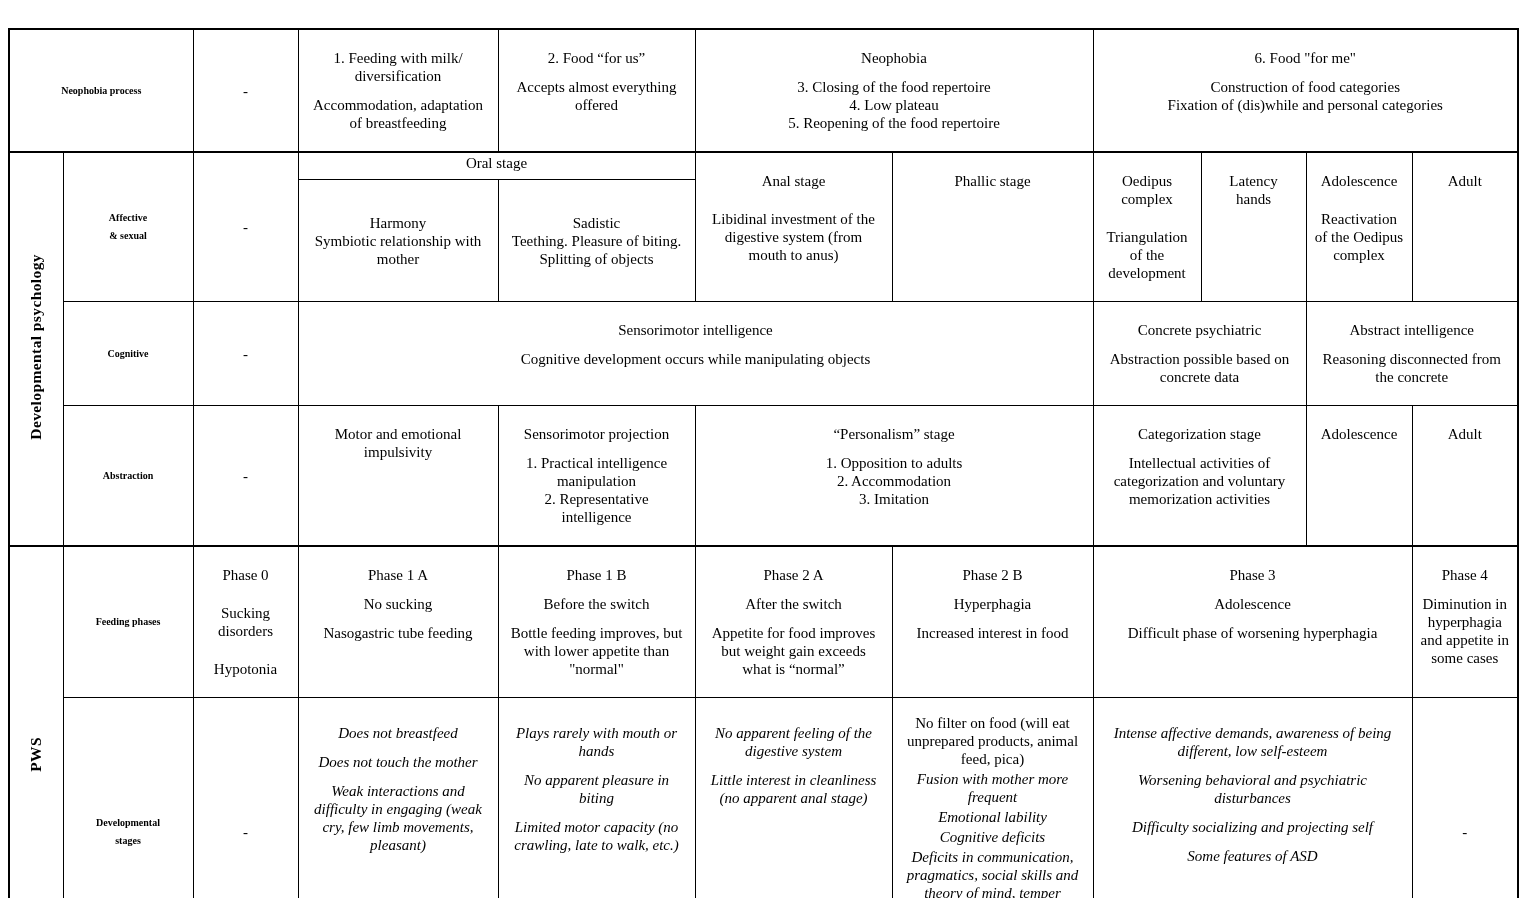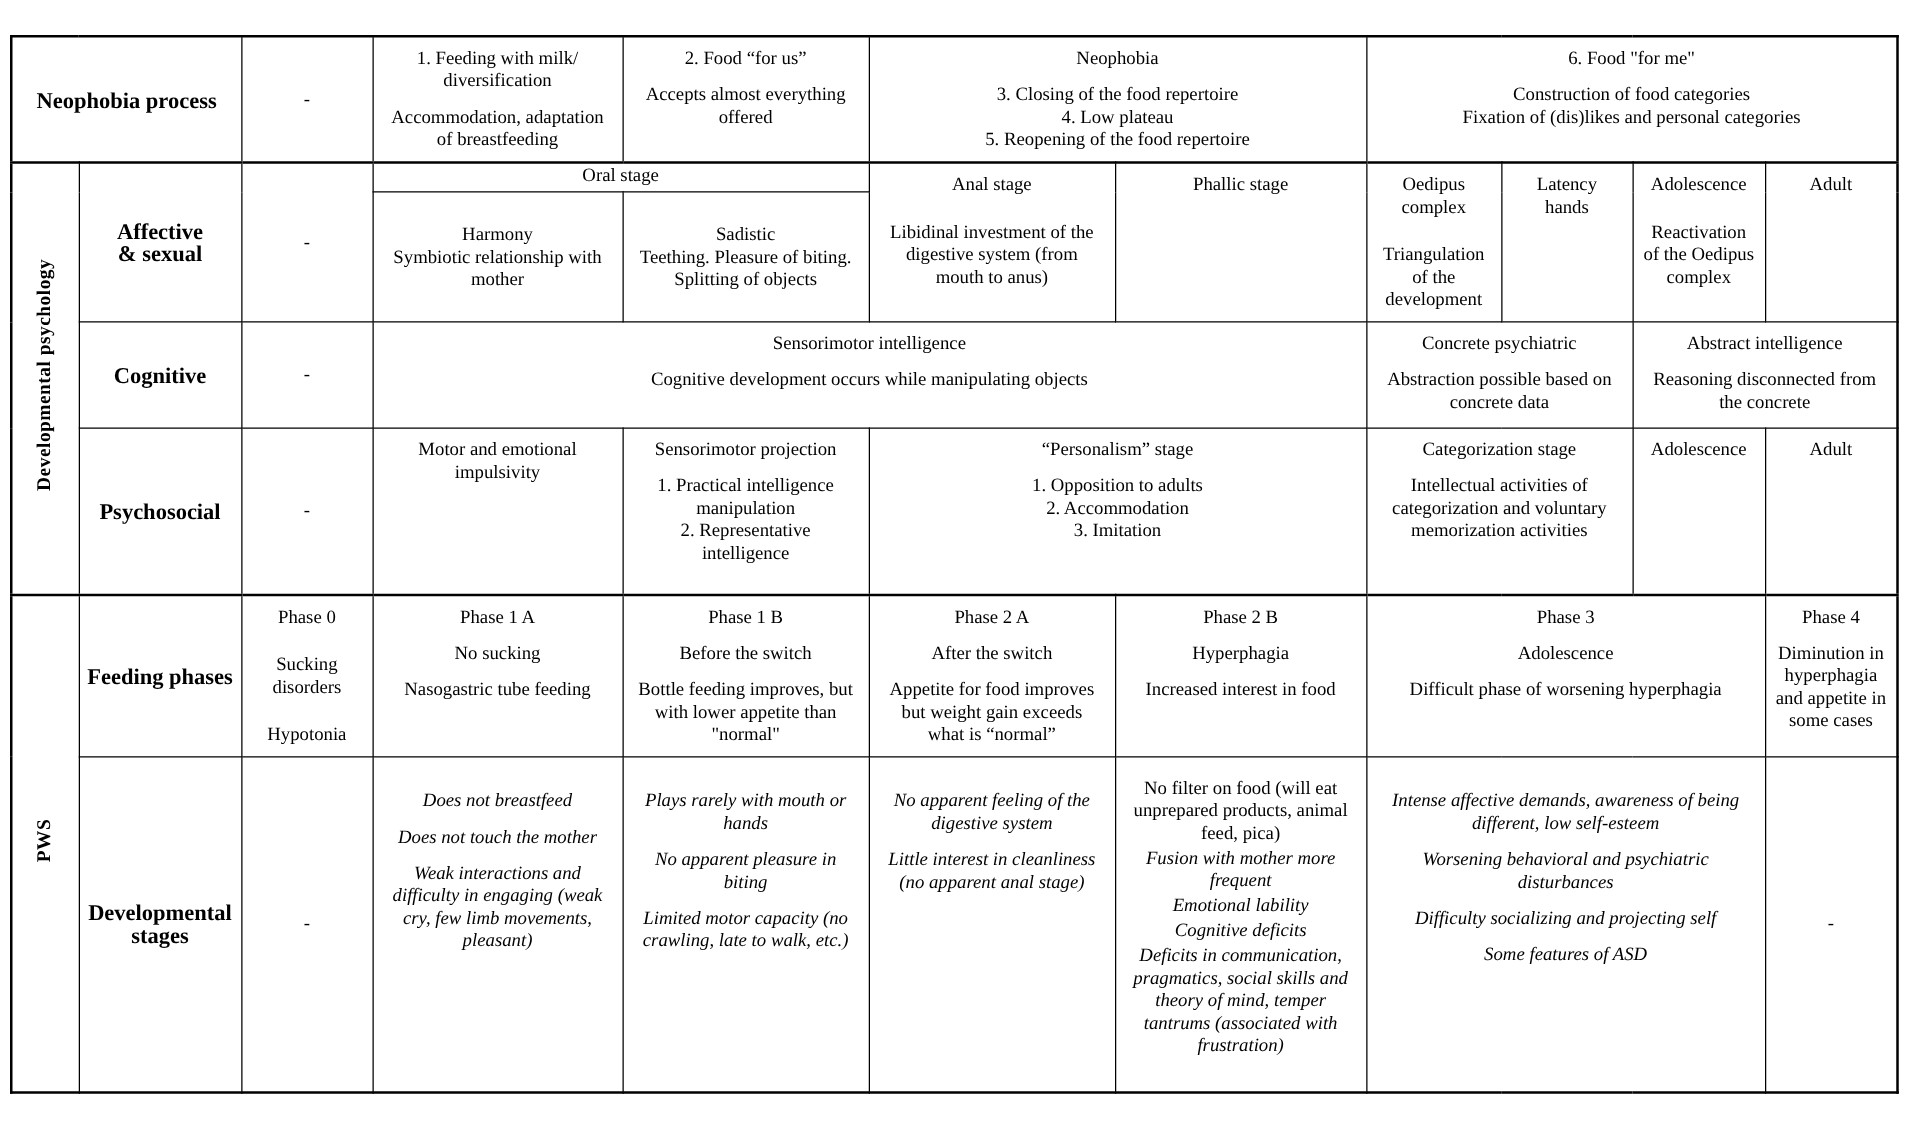--- a/index.html
+++ b/index.html
@@ -5,7 +5,7 @@
   html,body{margin:0;padding:0;background:#ffffff;}
   body{width:1535px;height:898px;position:relative;font-family:"Liberation Serif","DejaVu Serif",serif;color:#000;}
   table{border-collapse:collapse;table-layout:fixed;position:absolute;left:8px;top:28px;border:2px solid #000;background:#fff;}
-  td{border:1px solid #000;font-size:15px;line-height:18px;text-align:center;vertical-align:top;padding:8px 5px;white-space:pre-line;overflow:hidden;}
+  td{border:1px solid #000;font-size:15px;line-height:18px;text-align:center;vertical-align:top;padding:19px 5px;white-space:pre-line;overflow:hidden;}
   td.mid{vertical-align:middle;}
   td.bb2{border-bottom-width:2px;}
   td.oral{padding:0 4px;line-height:20px;}

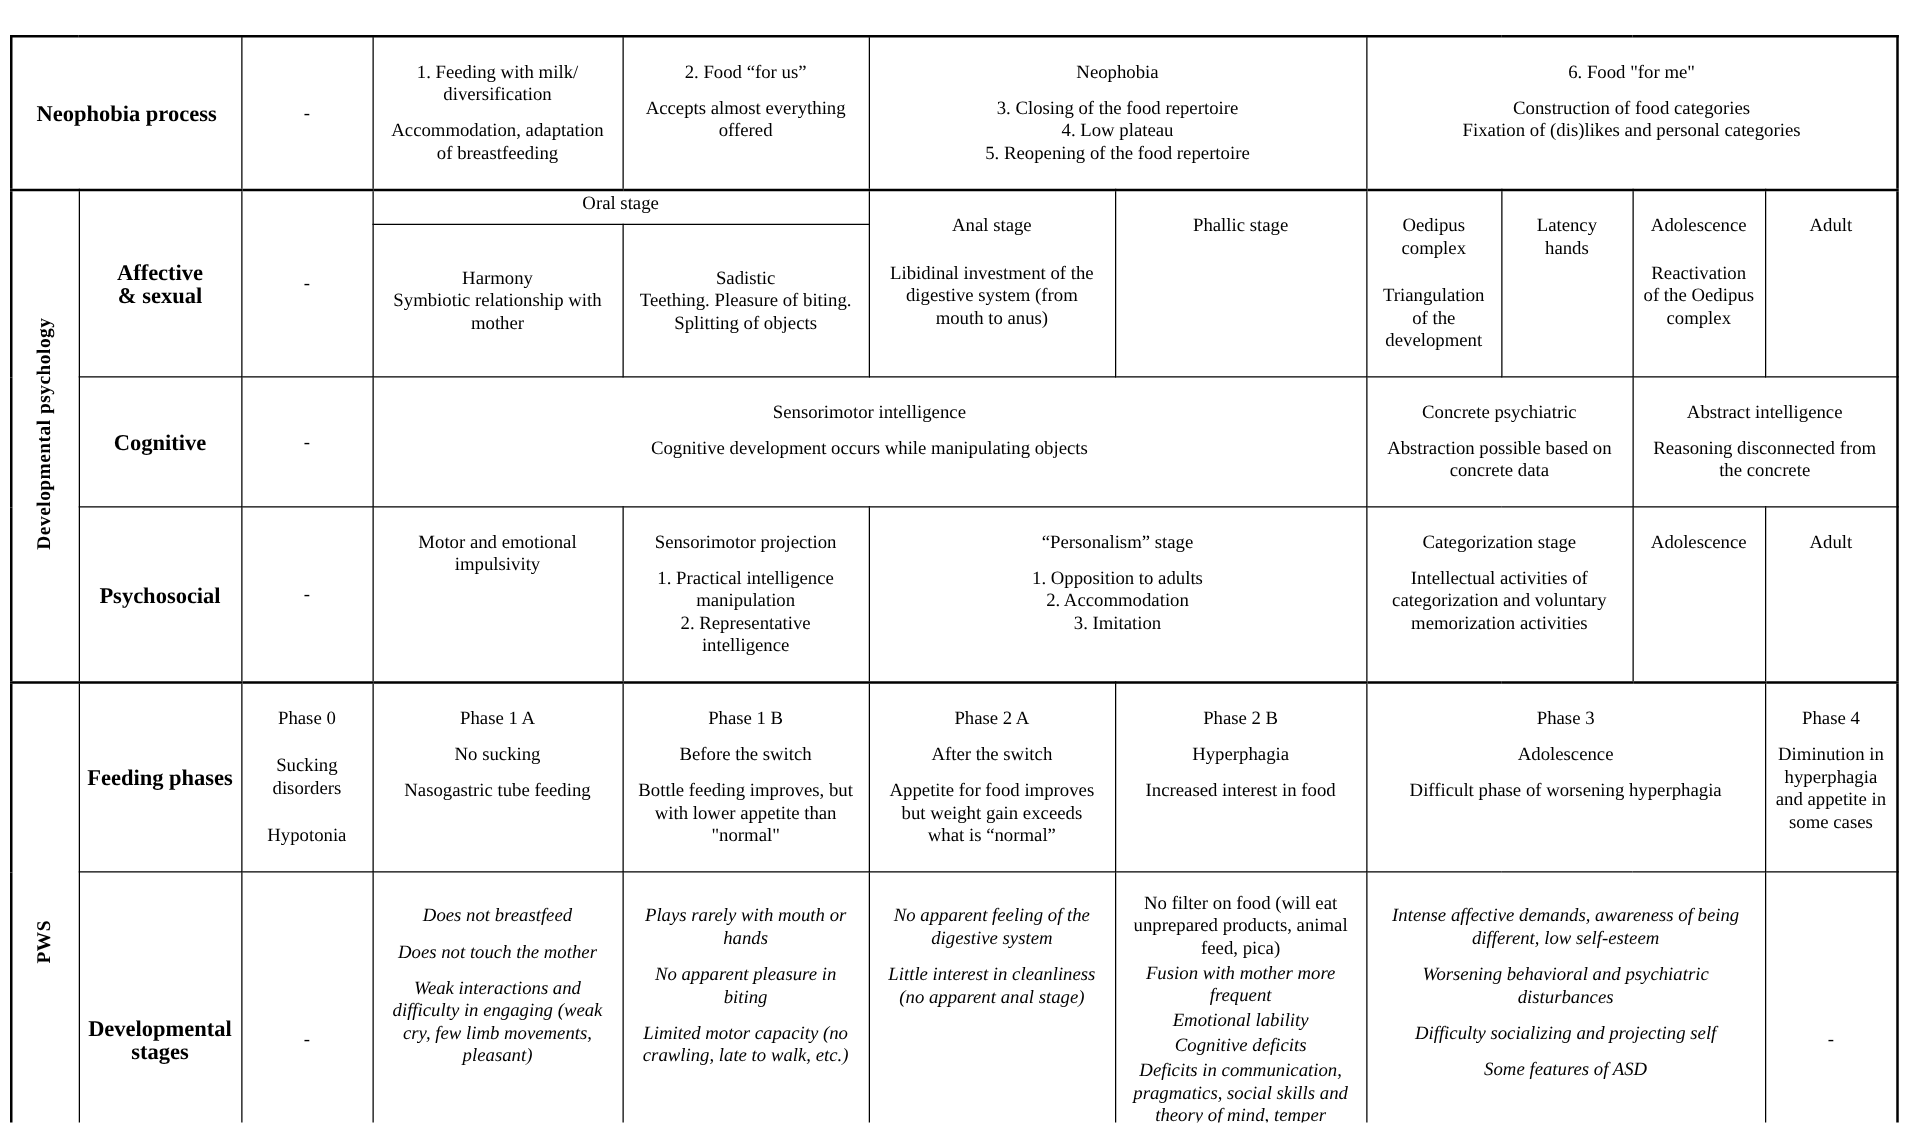--- a/index.html
+++ b/index.html
@@ -15,7 +15,7 @@
   td.gap-sm p + p{margin-top:2px;font-style:italic;}
   td.pt26{padding-top:26px;font-style:italic;}
   td.pt16{padding-top:16px;}
-  .b{font-weight:bold;font-size:18px;}
+  .b{font-weight:bold;font-size:10px;}
   .vlabel{display:inline-block;writing-mode:vertical-rl;transform:rotate(180deg);font-weight:bold;font-size:15.5px;letter-spacing:0.4px;white-space:nowrap;}
 </style>
 </head>

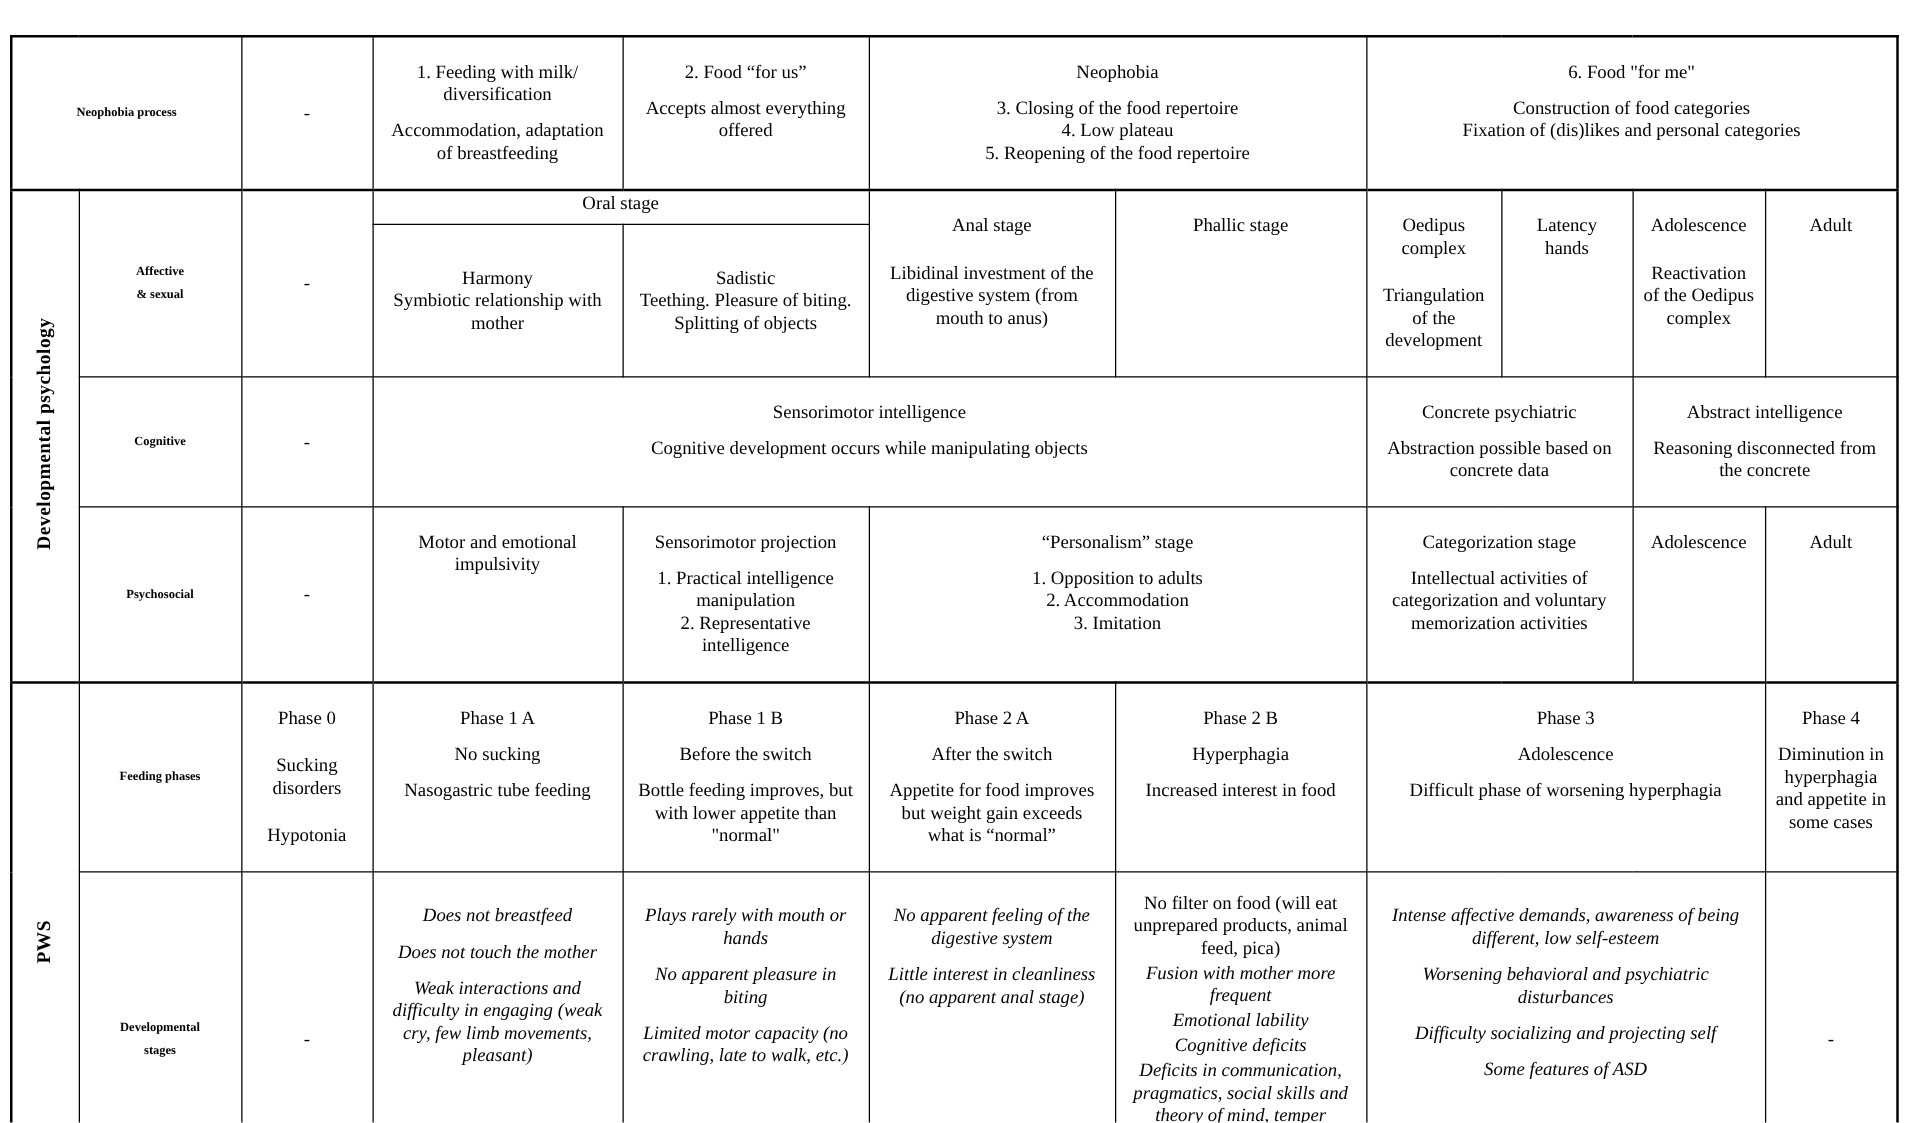--- a/index.html
+++ b/index.html
@@ -49,7 +49,7 @@
 4. Low plateau
 5. Reopening of the food repertoire</p></td>
     <td colspan="4" class="bb2"><p>6. Food "for me"</p><p>Construction of food categories
-Fixation of (dis)likes and personal categories</p></td>
+Fixation of (dis)while and personal categories</p></td>
   </tr>
 
   <tr style="height:22px">

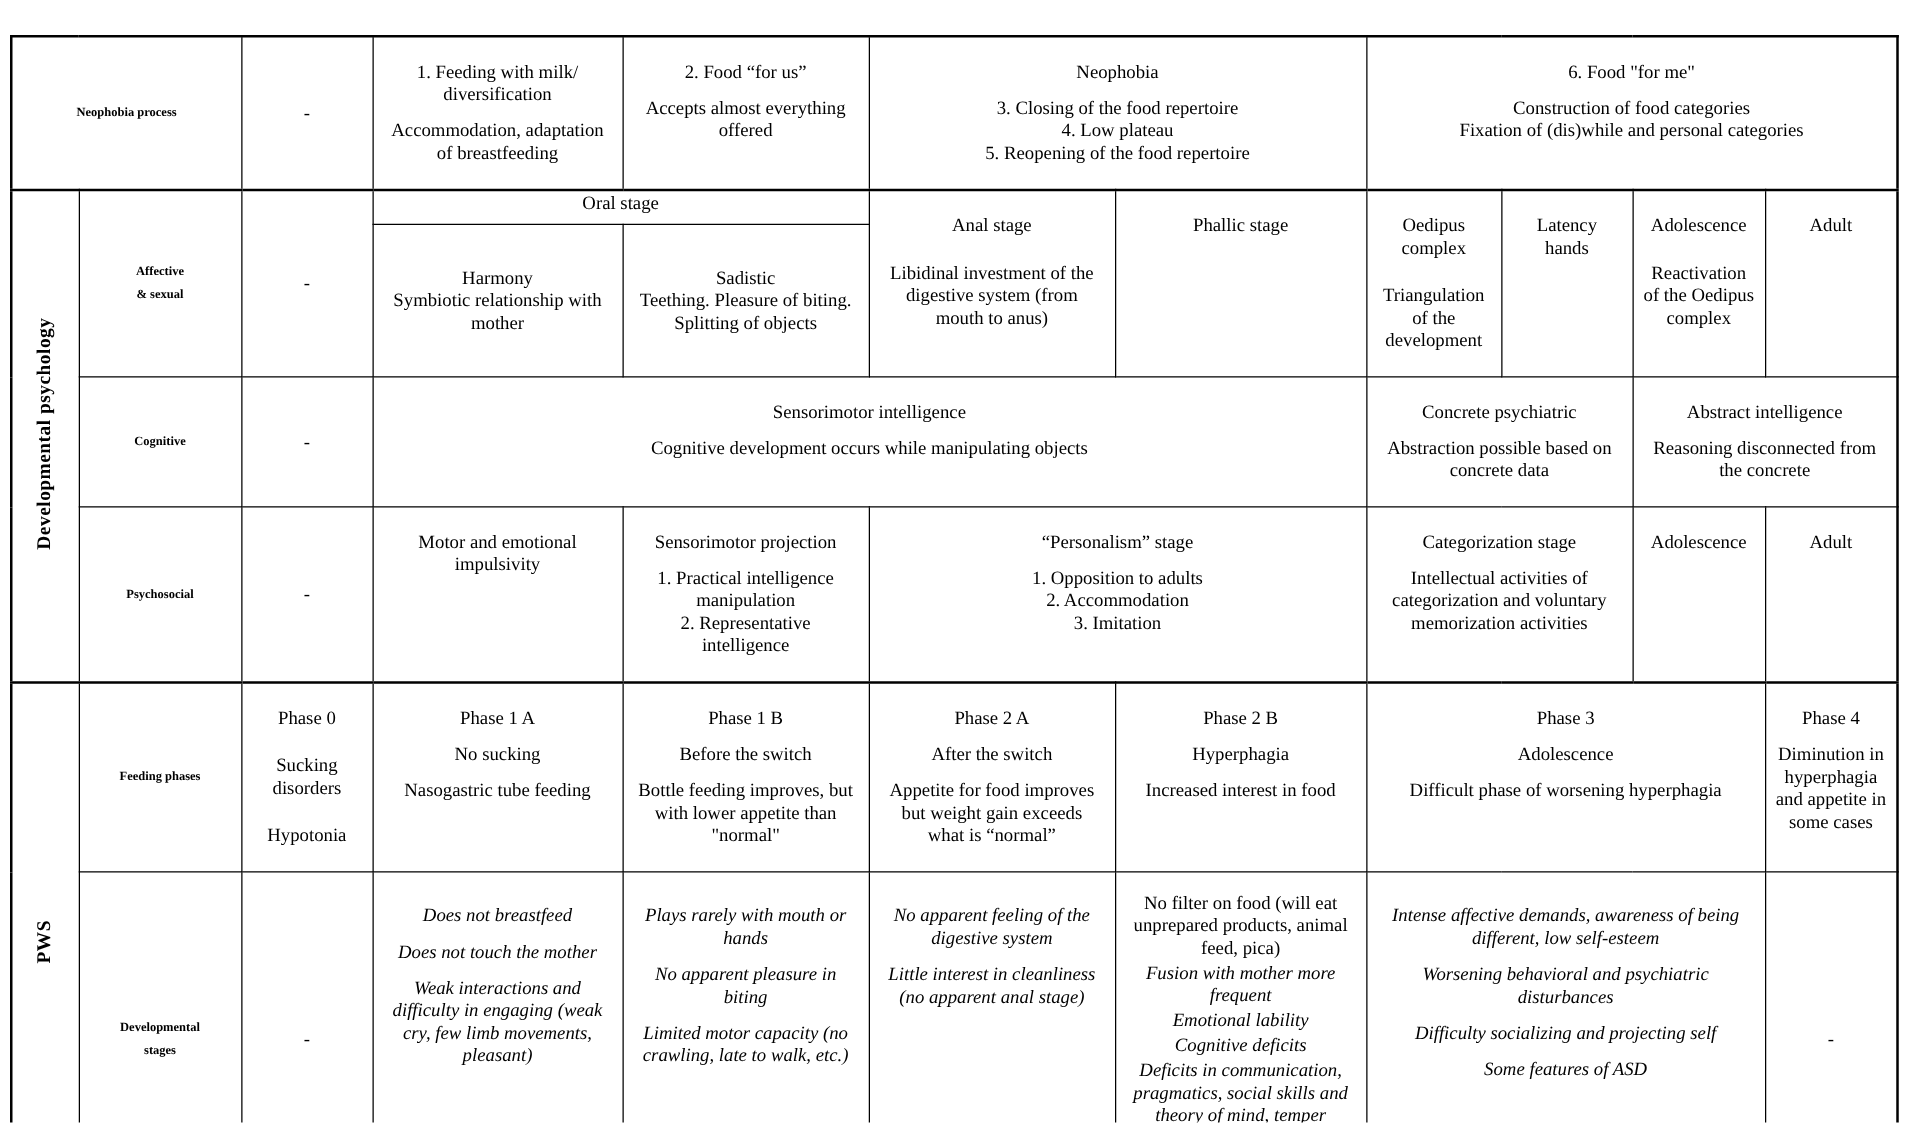--- a/index.html
+++ b/index.html
@@ -94,7 +94,7 @@
   </tr>
 
   <tr style="height:133px">
-    <td class="mid b bb2">Psychosocial</td>
+    <td class="mid b bb2">Abstraction</td>
     <td class="mid bb2">-</td>
     <td class="bb2"><p>Motor and emotional
 impulsivity</p></td>

